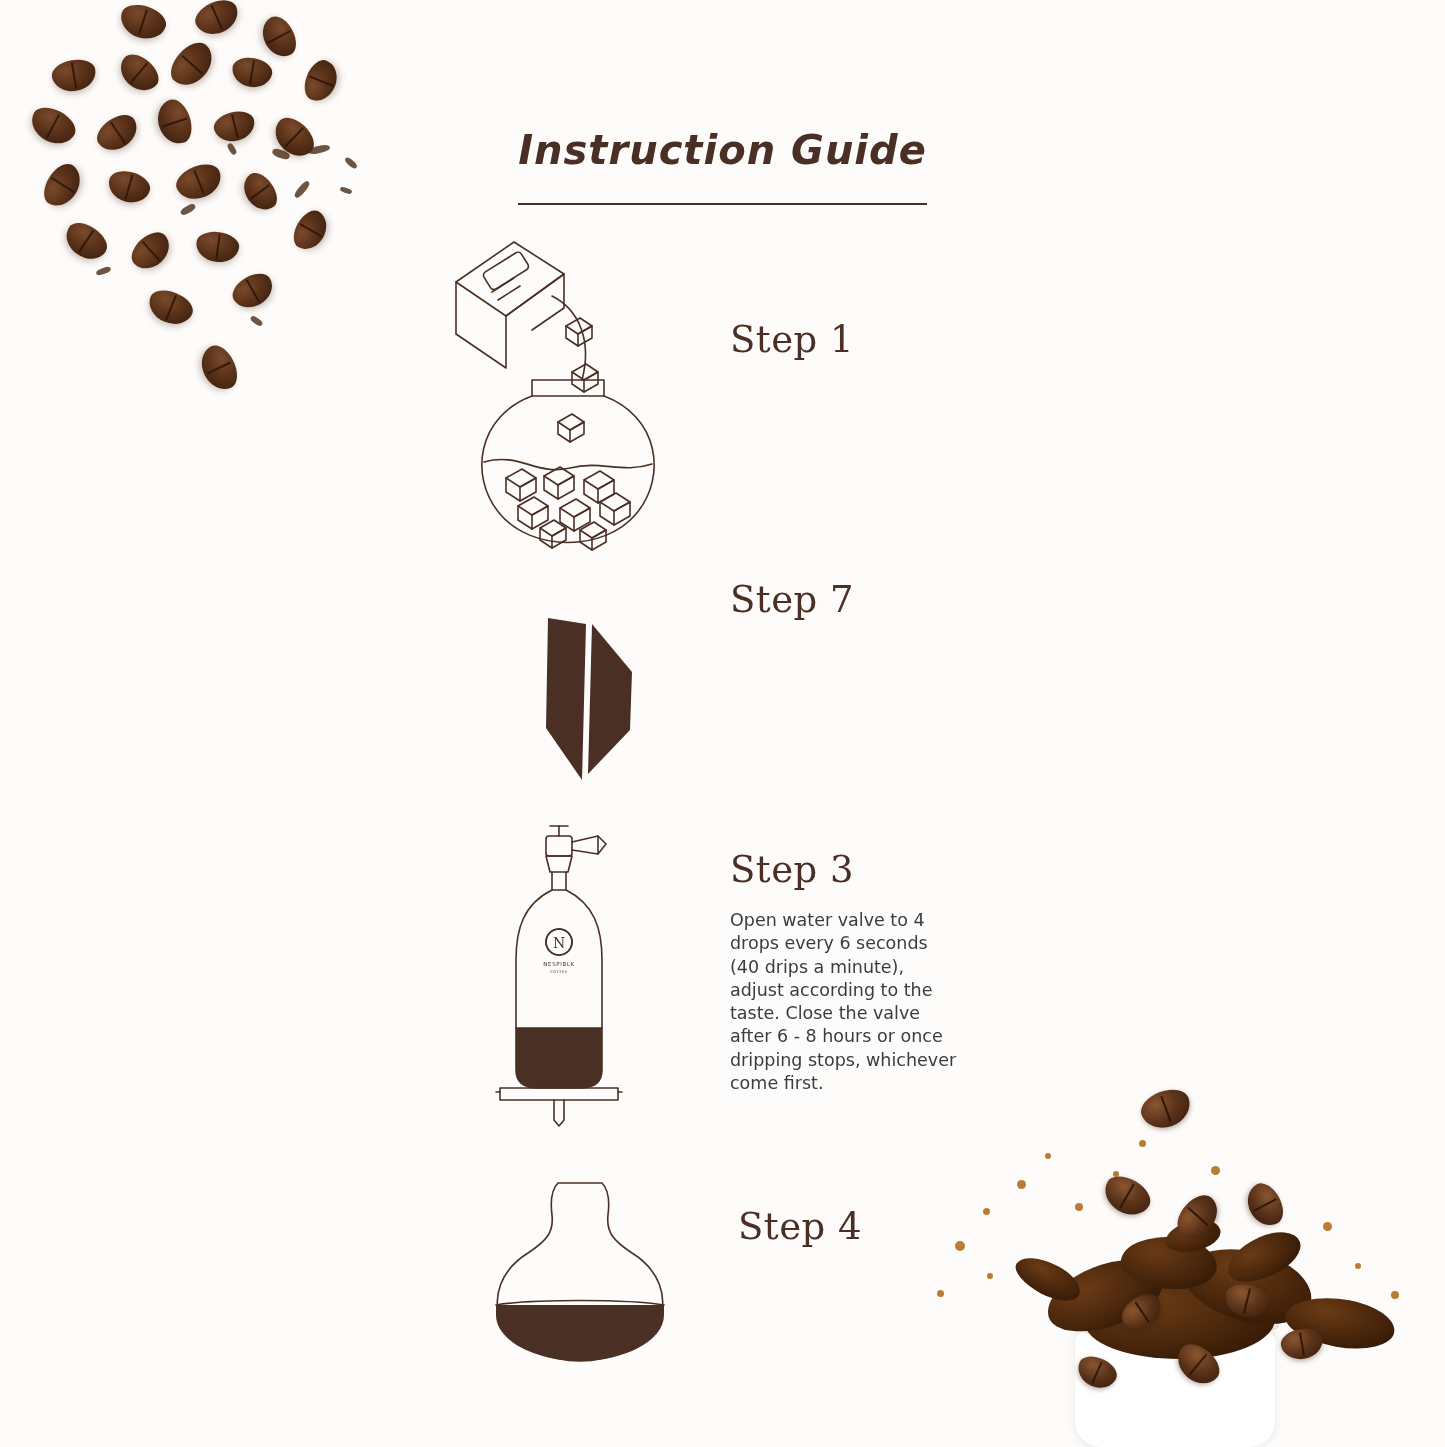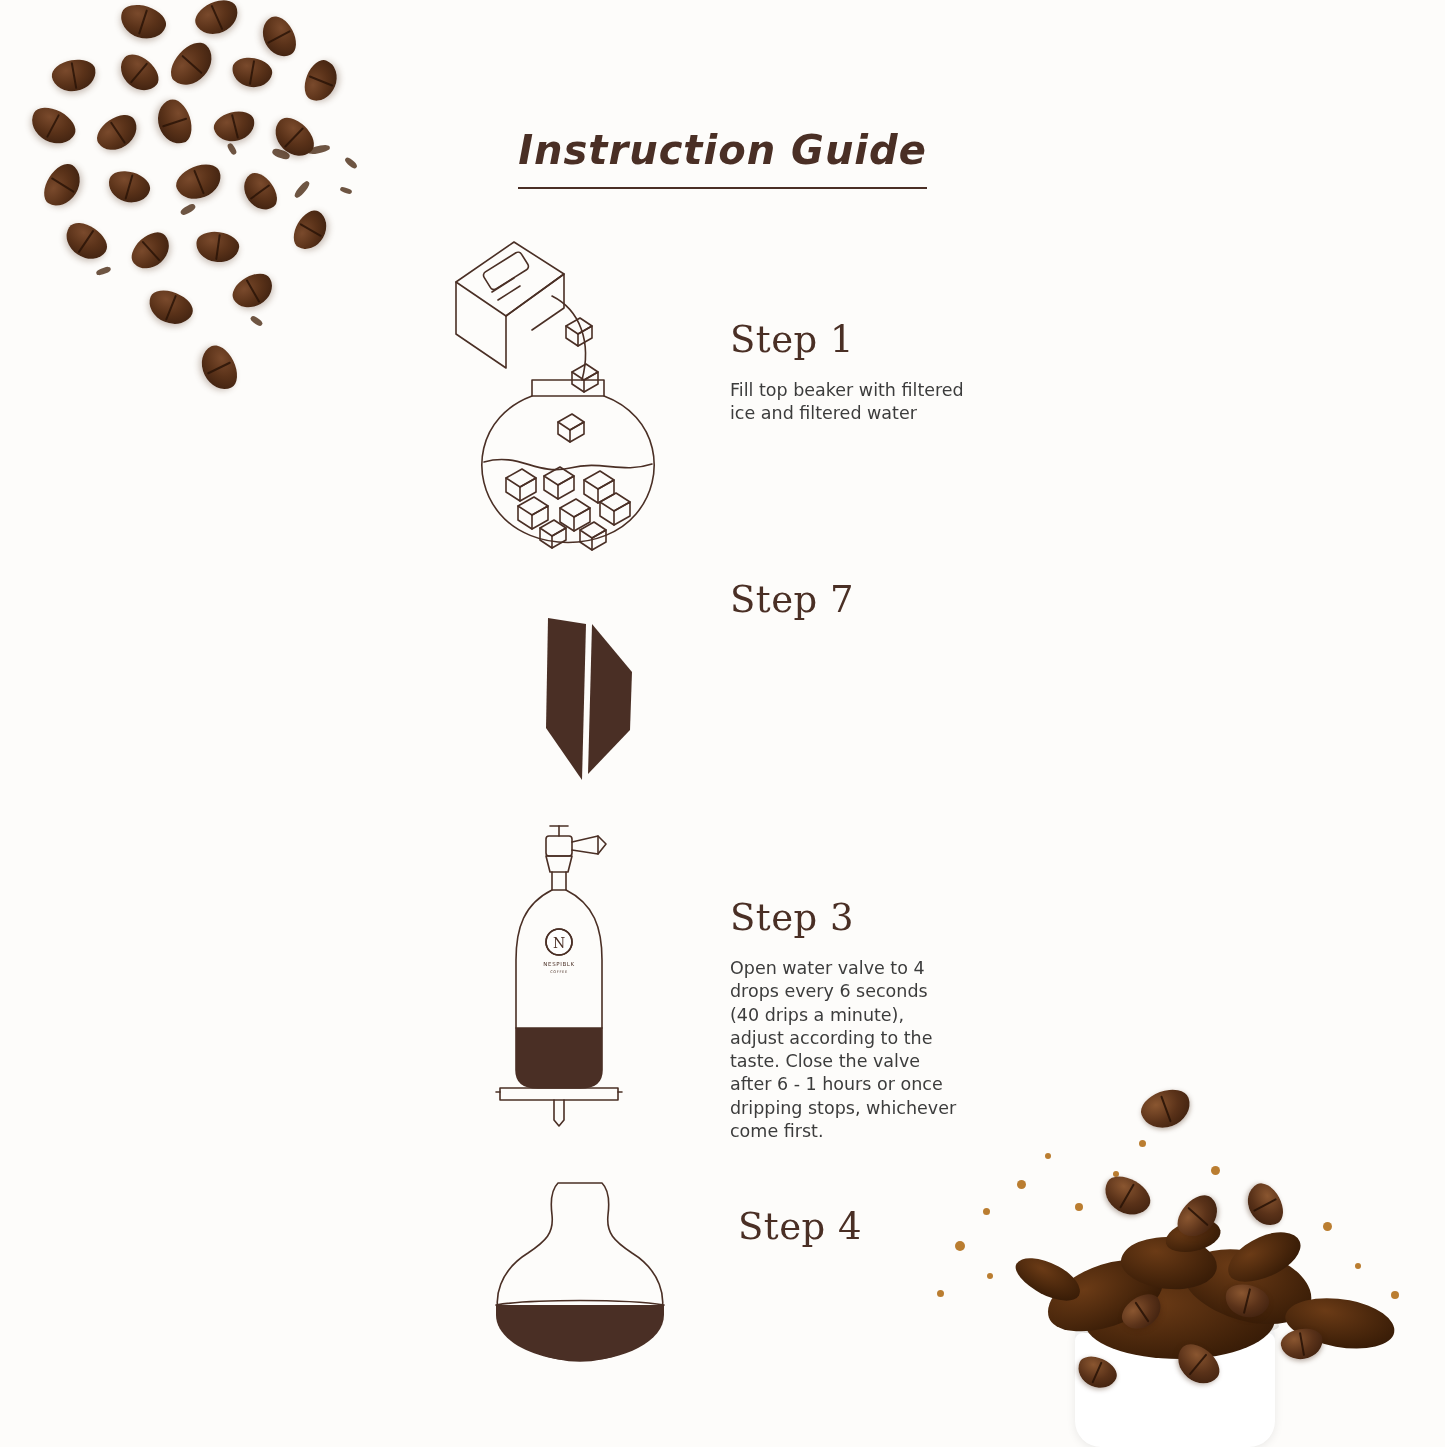--- a/index.html
+++ b/index.html
@@ -30,7 +30,7 @@
     font-style: italic;
     letter-spacing: 1px;
     color: #4a2f25;
-    padding-bottom: 14px;
+    padding-bottom: 30px;
     border-bottom: 2px solid #4a2f25;
   }
 

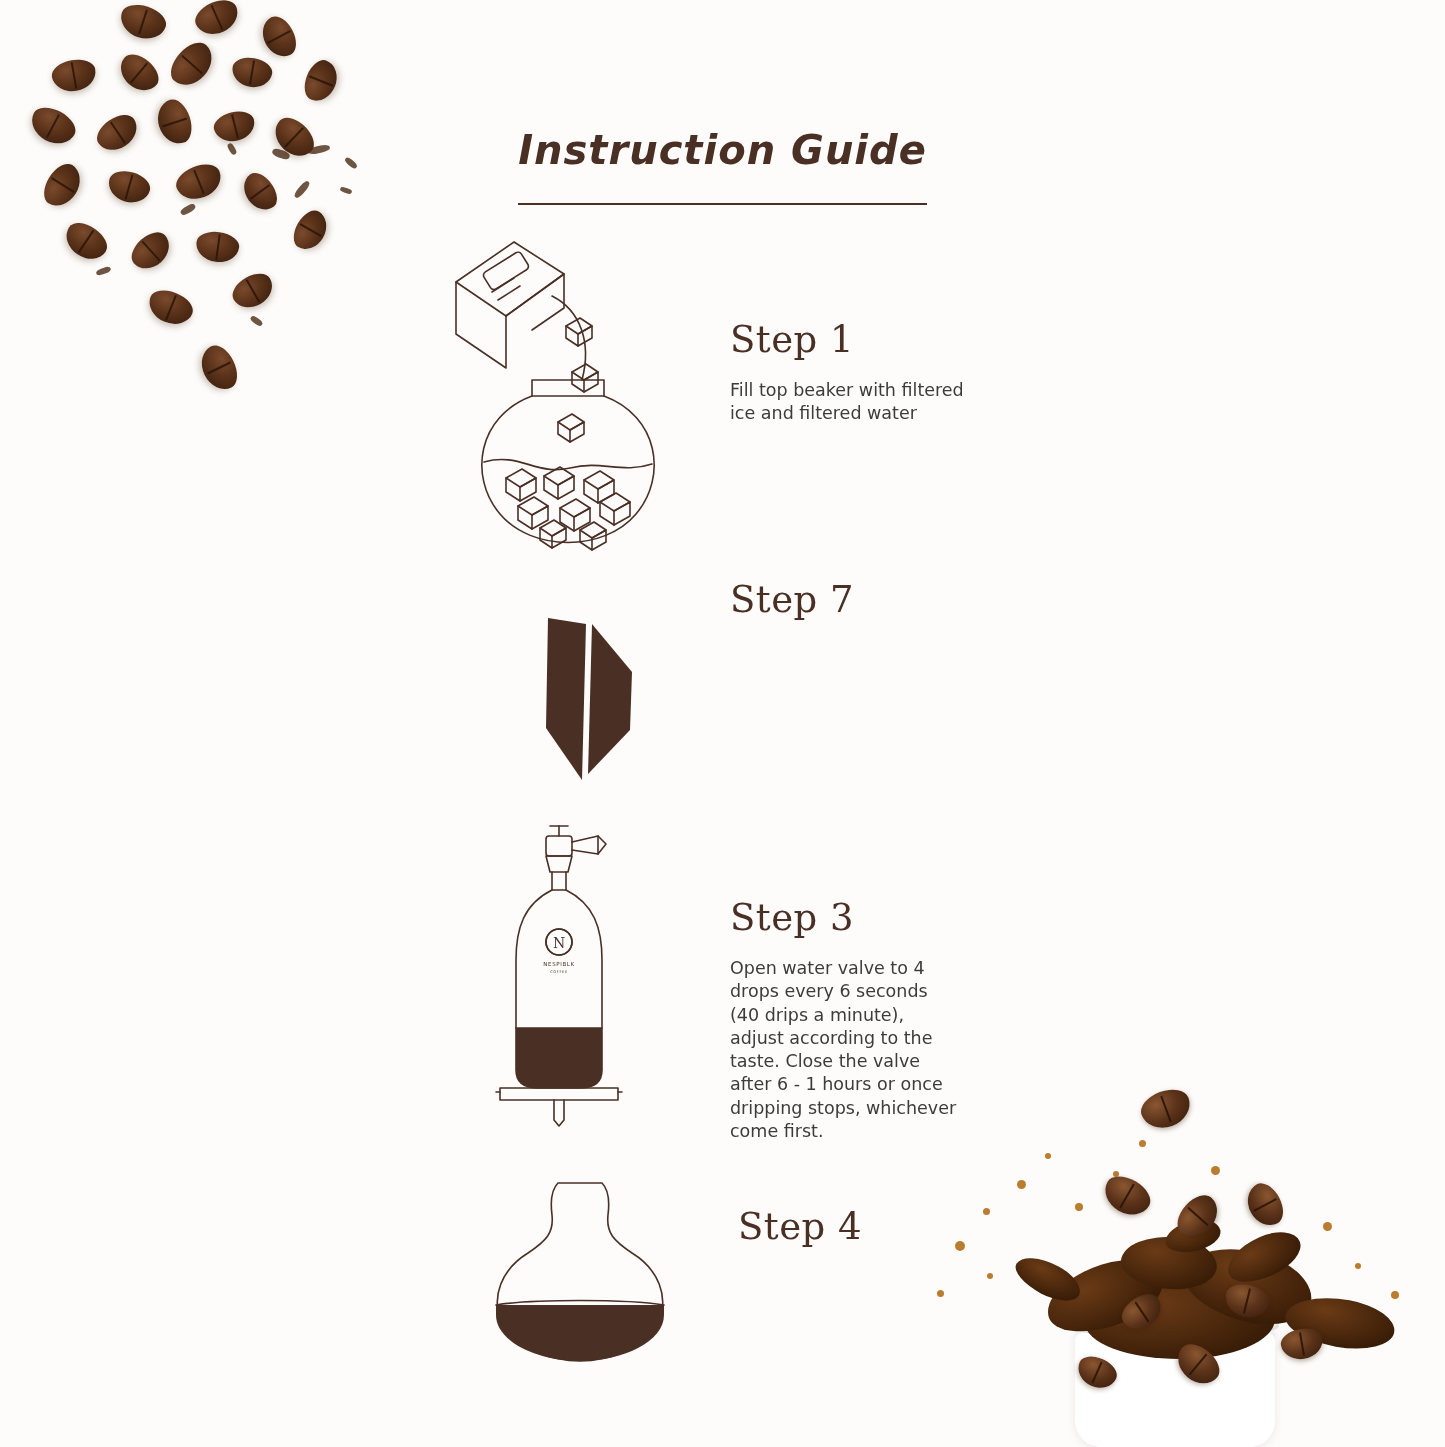--- a/index.html
+++ b/index.html
@@ -274,8 +274,6 @@
   </div>
   <div class="step-text">
     <h2 class="step-head">Step 1</h2>
-    <p class="step-body">Fill top beaker with filtered
-ice and filtered water</p>
   </div>
 </section>
 

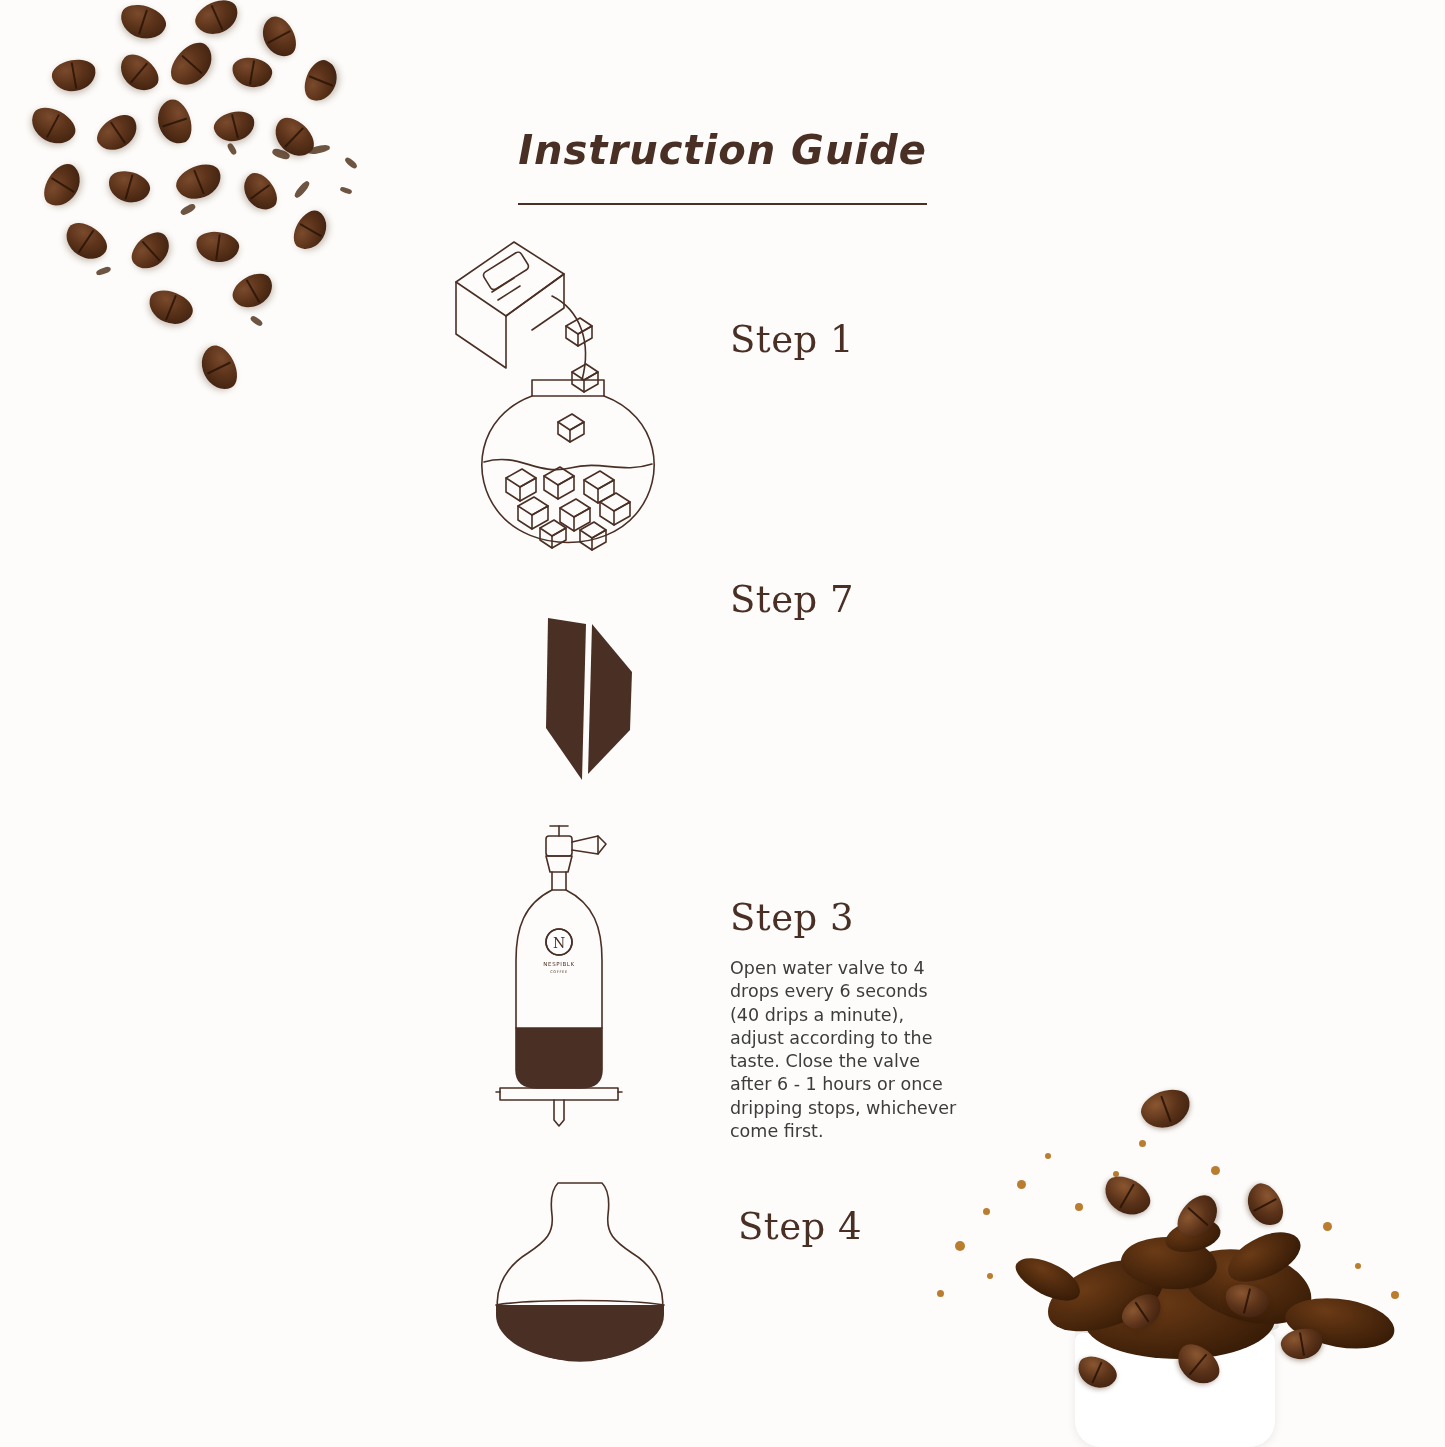--- a/index.html
+++ b/index.html
@@ -73,7 +73,7 @@
 
   #step3 { top: 820px; left: 0; width: 1445px; height: 340px; }
   #step3 .step-icon { left: 480px; top: 0; }
-  #step3 .step-text { left: 730px; top: 28px; margin-top: 48px; }
+  #step3 .step-text { left: 730px; top: 28px; }
 
   #step4 { top: 1165px; left: 0; width: 1445px; height: 230px; }
   #step4 .step-icon { left: 480px; top: 10px; }

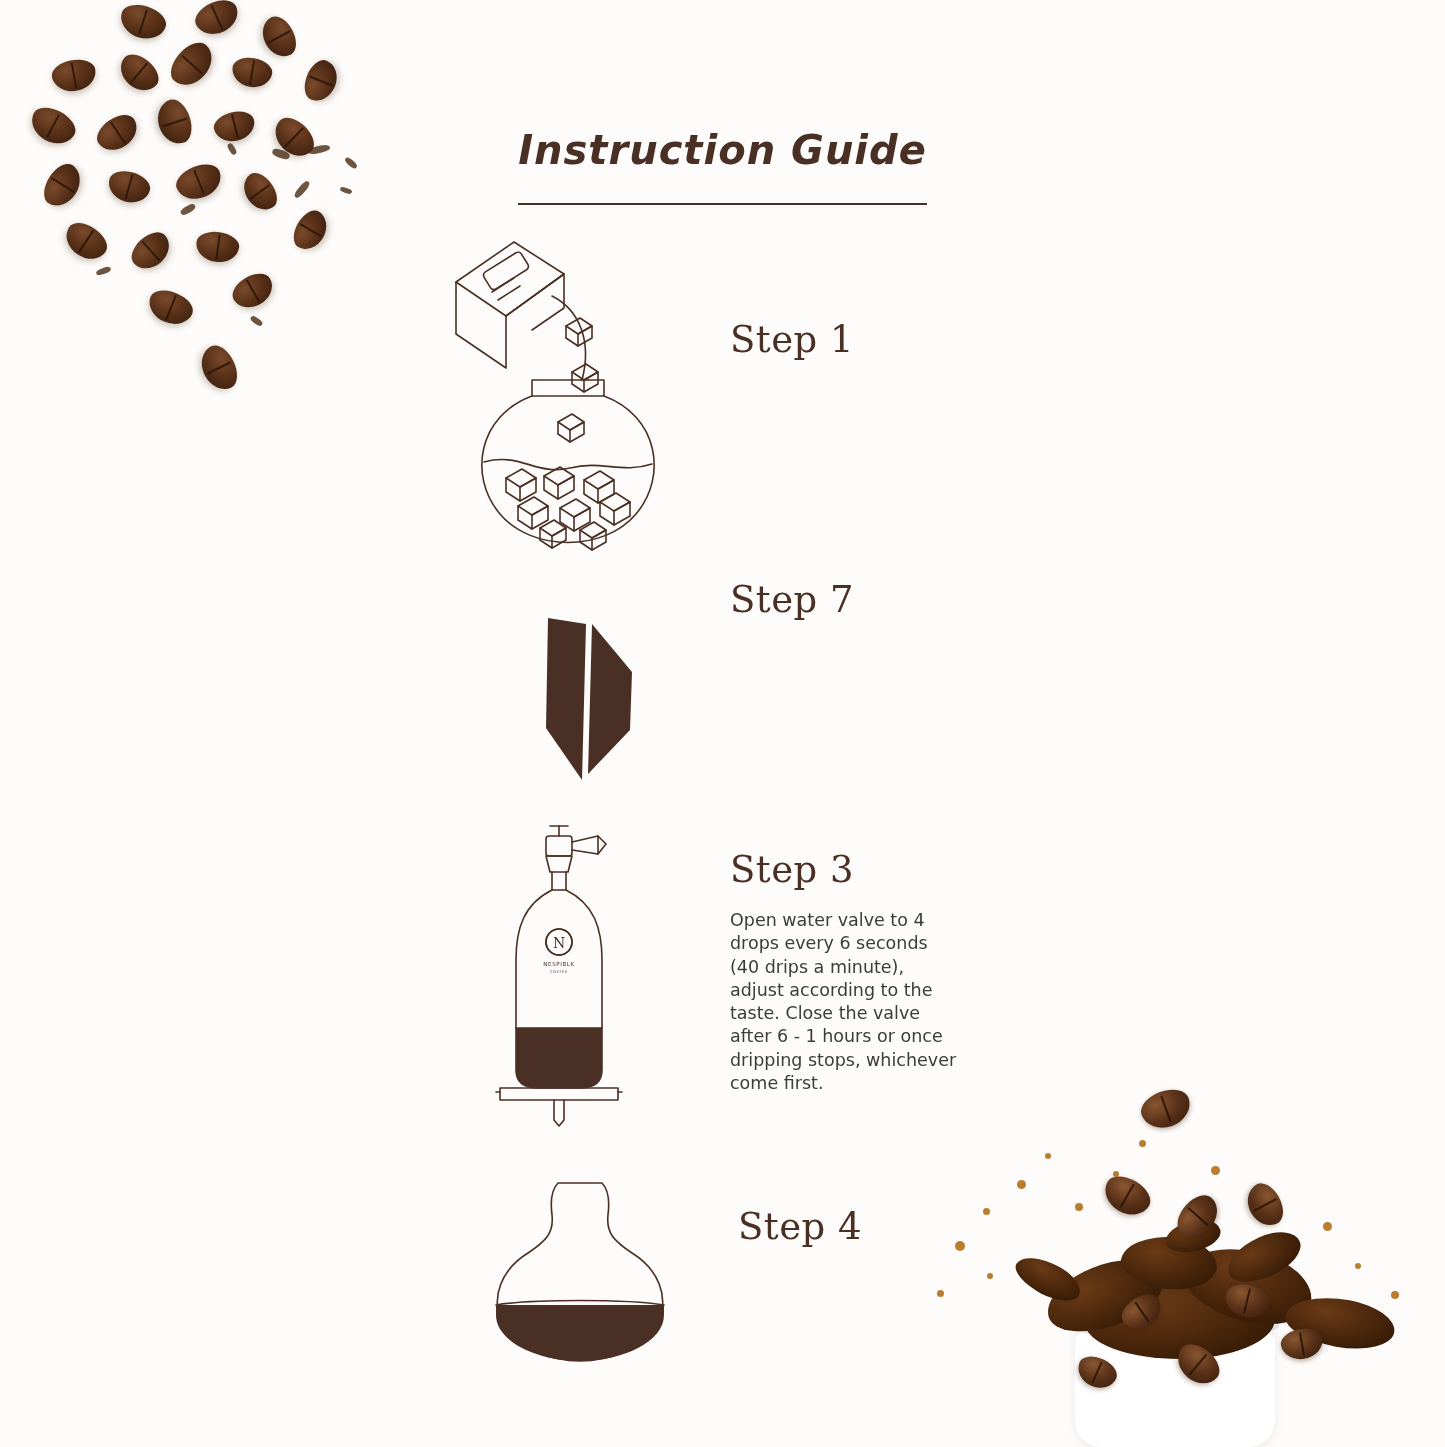--- a/index.html
+++ b/index.html
@@ -326,7 +326,7 @@
 (40 drips a minute),
 adjust according to the
 taste. Close the valve
-after 6 - 1 hours or once
+after 6 - 8 hours or once
 dripping stops, whichever
 come first.</p>
   </div>

